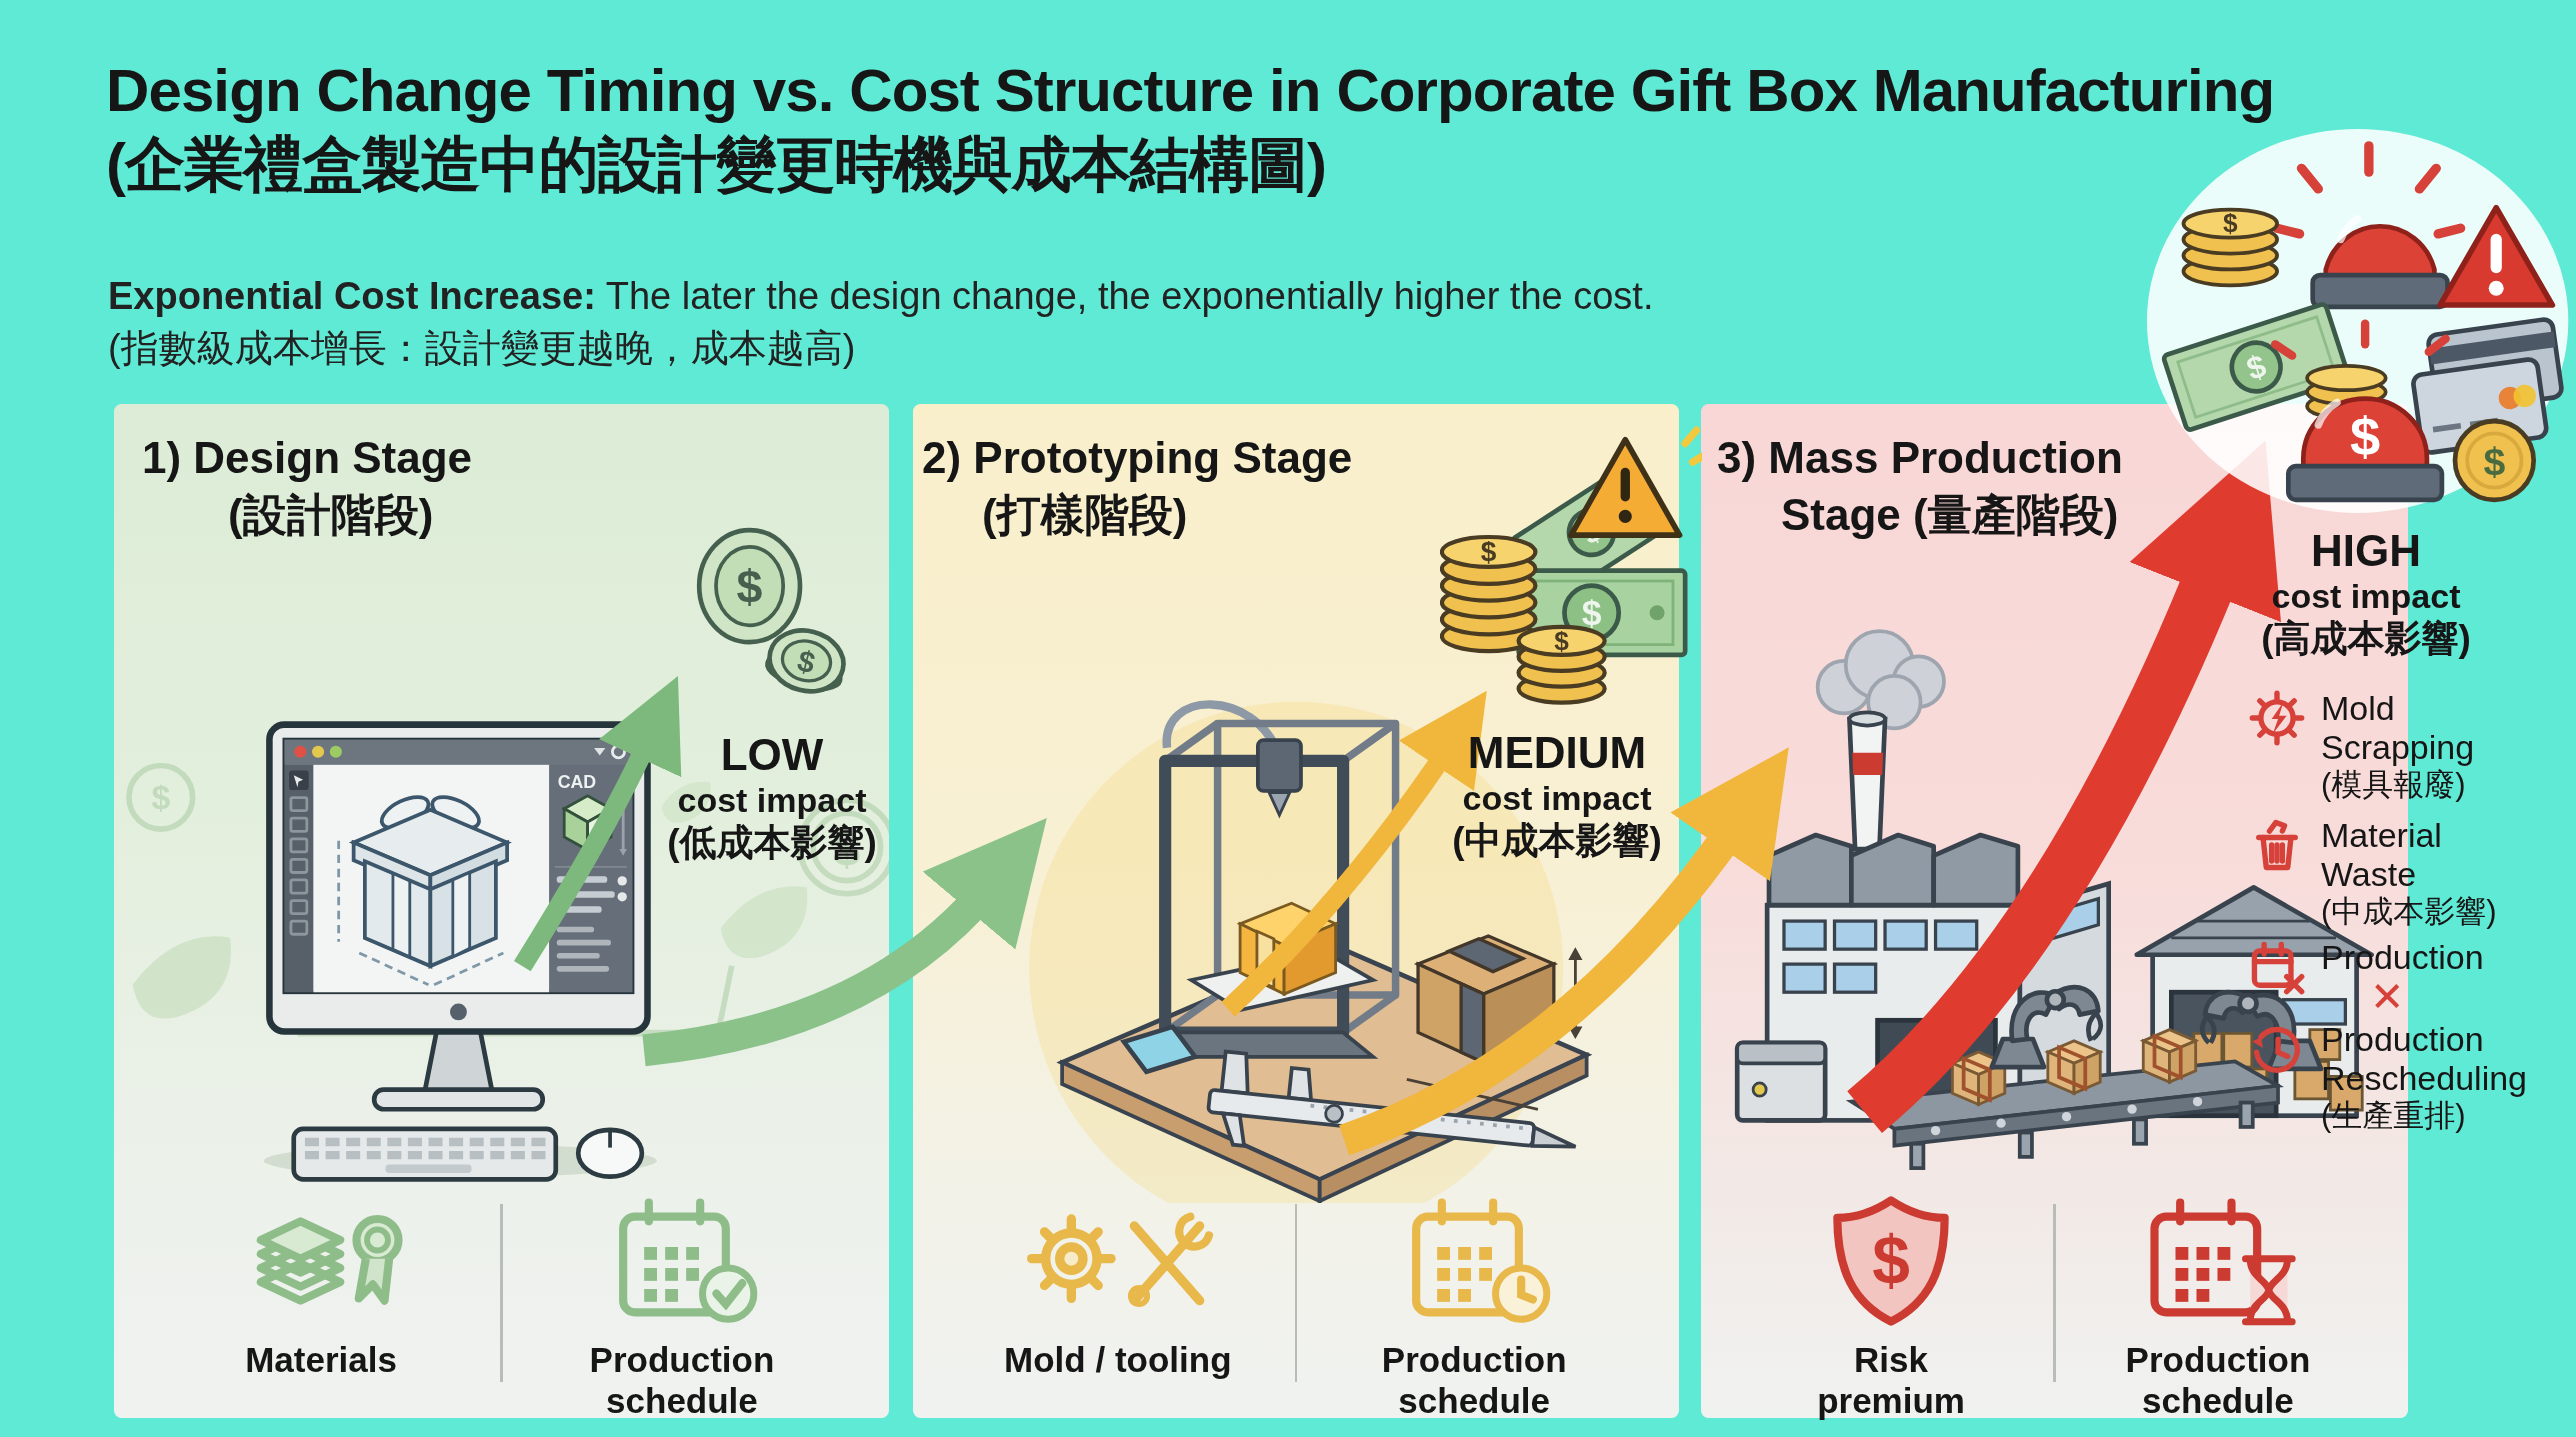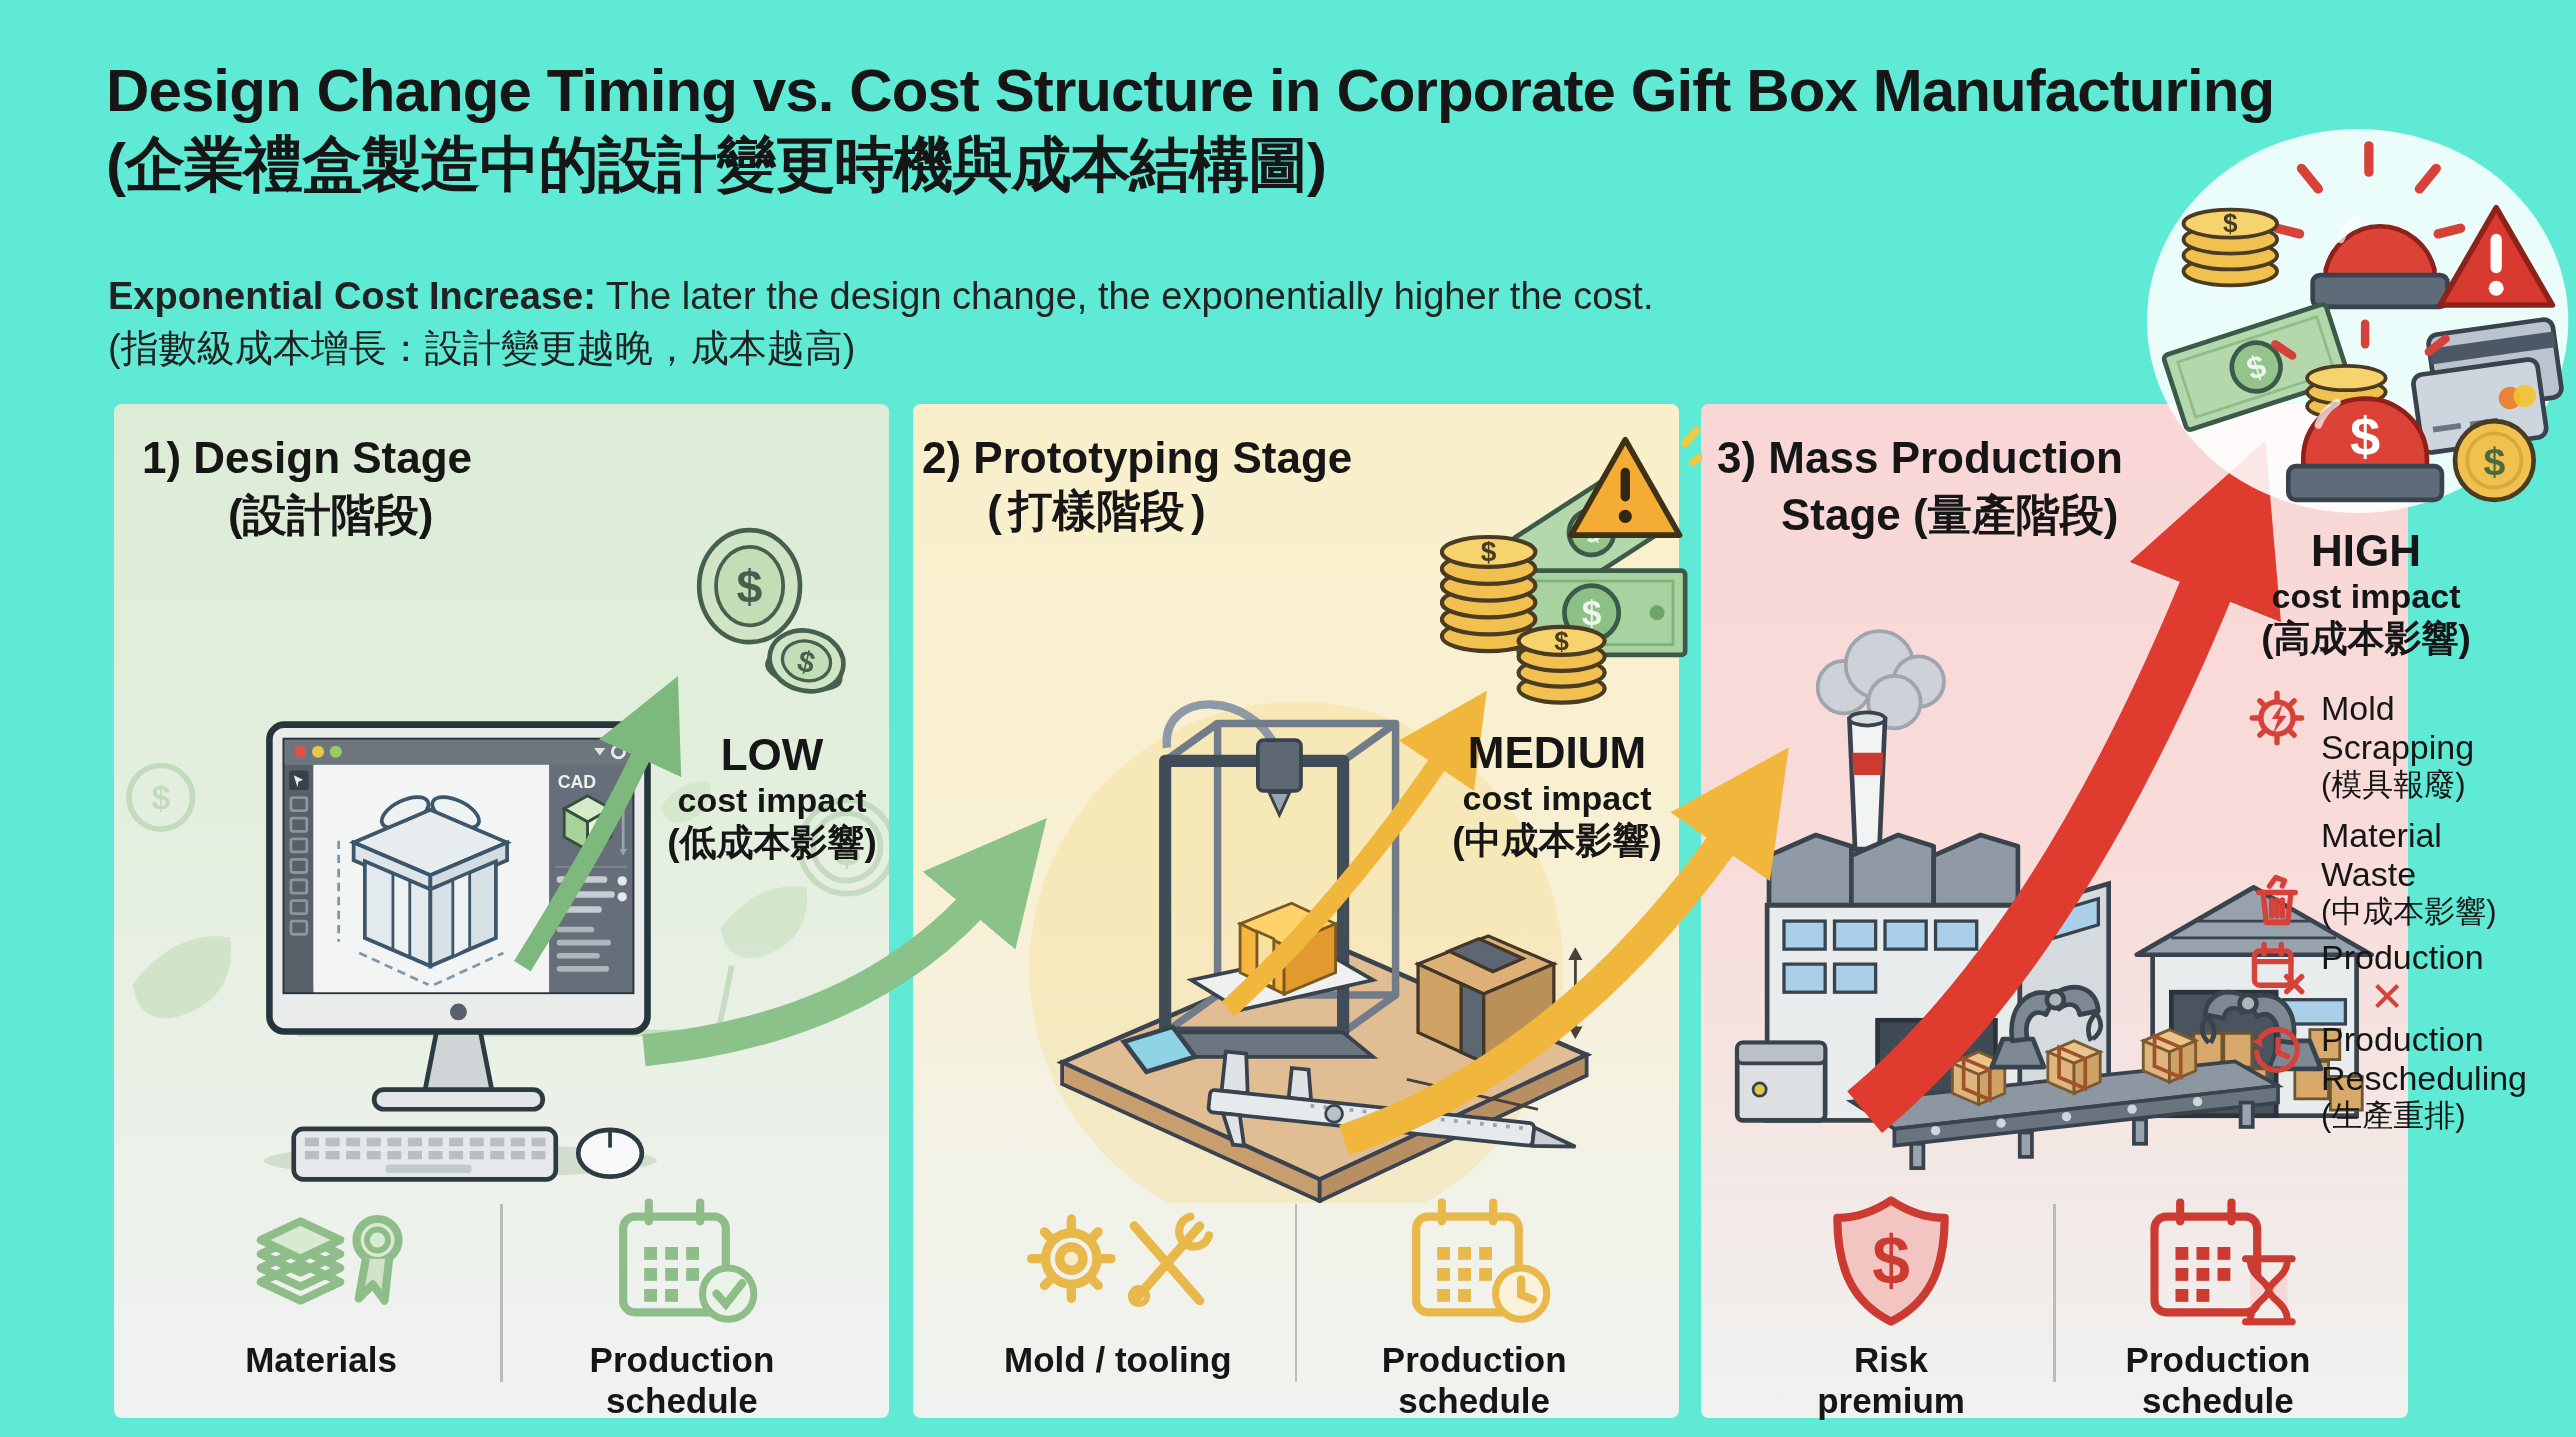--- a/index.html
+++ b/index.html
@@ -25,7 +25,7 @@
   .h1-block{left:142px;top:429px;}
   .h1-block .l2{padding-left:86px;}
   .h2-block{left:922px;top:429px;}
-  .h2-block .l2{padding-left:60px;font-family:Liberation Mono, monospace;}
+  .h2-block .l2{padding-left:60px;}
   .h3-block{left:1717px;top:429px;}
   .h3-block .l2{padding-left:64px;}
   

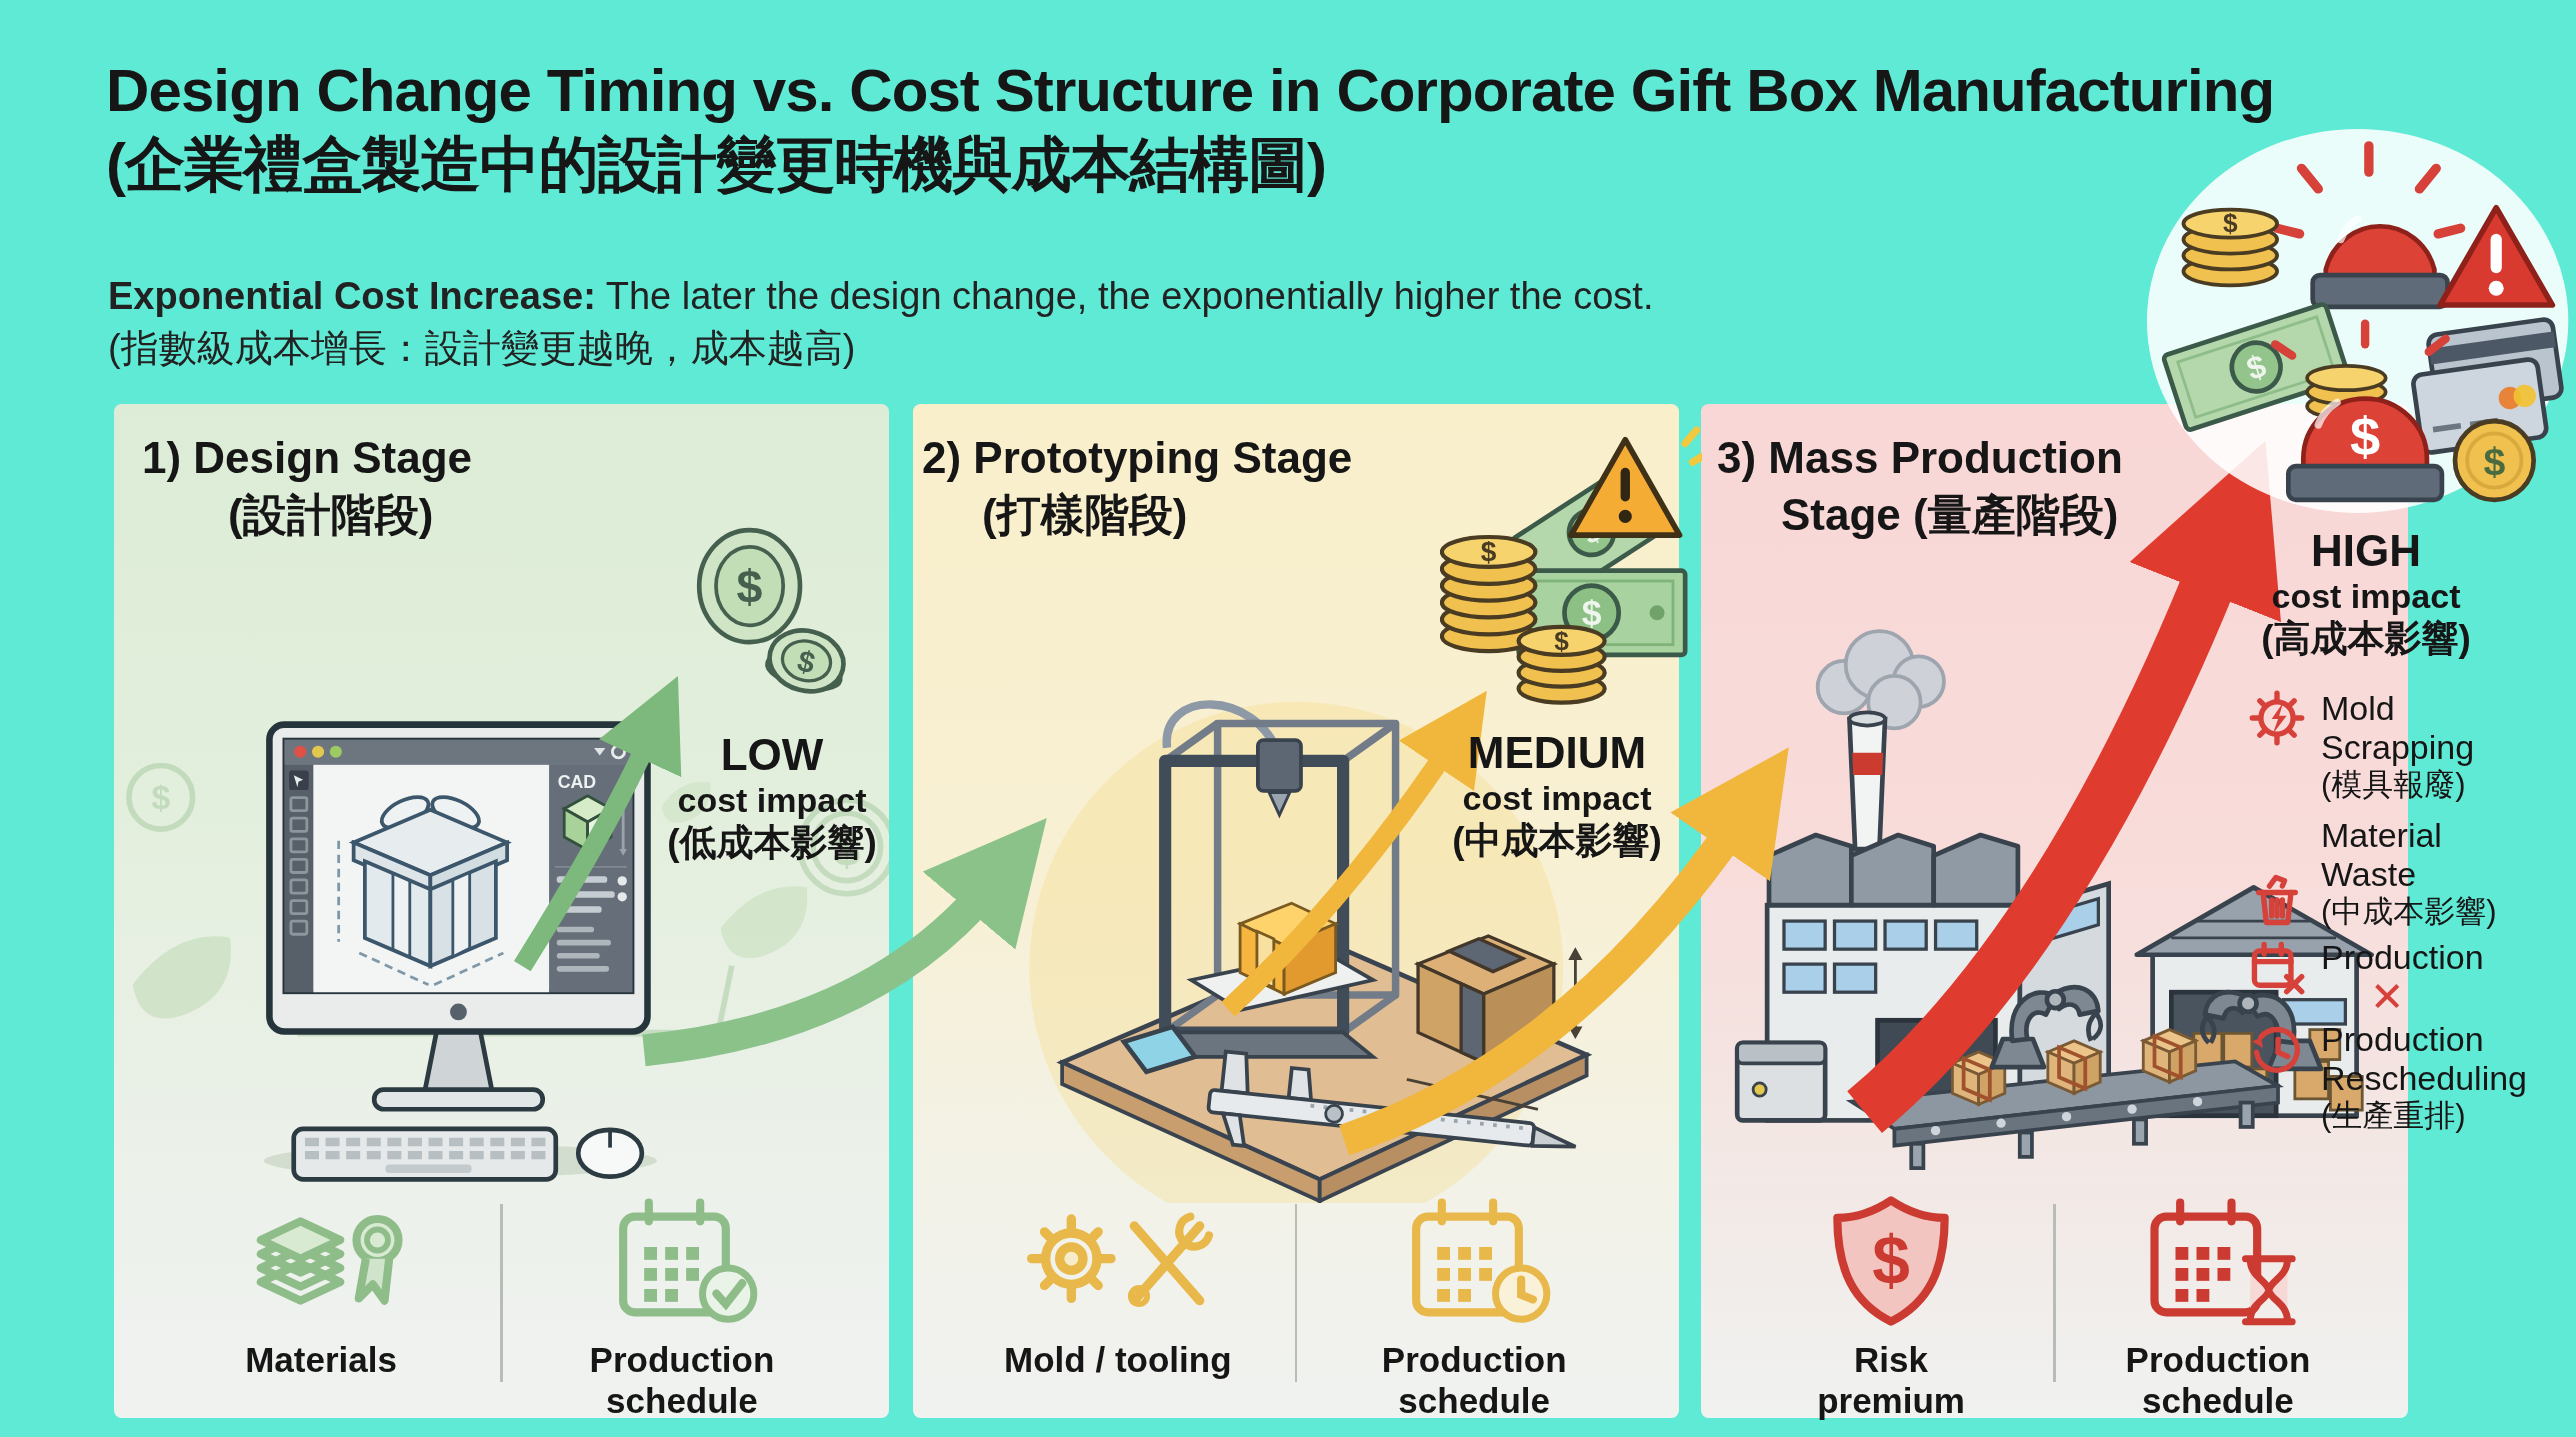--- a/index.html
+++ b/index.html
@@ -495,7 +495,7 @@
     </div>
   </div>
 
-  <div class="abs risk-item" style="left:2248px;top:816px;align-items:flex-end;">
+  <div class="abs risk-item" style="left:2248px;top:816px;">
     <svg width="58" height="58" viewBox="0 0 54 54">
       <g stroke="#d6413a" stroke-width="5" fill="none" stroke-linecap="round" stroke-linejoin="round">
         <line x1="10" y1="20" x2="44" y2="20"></line>

